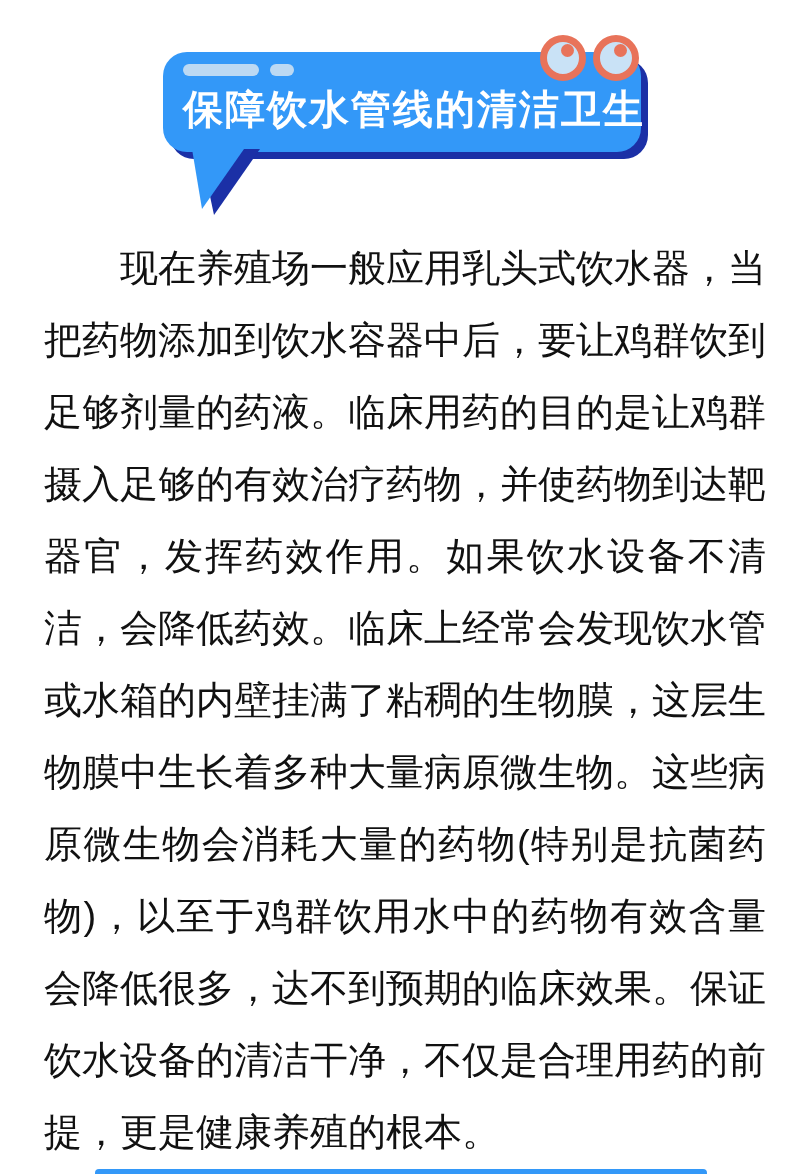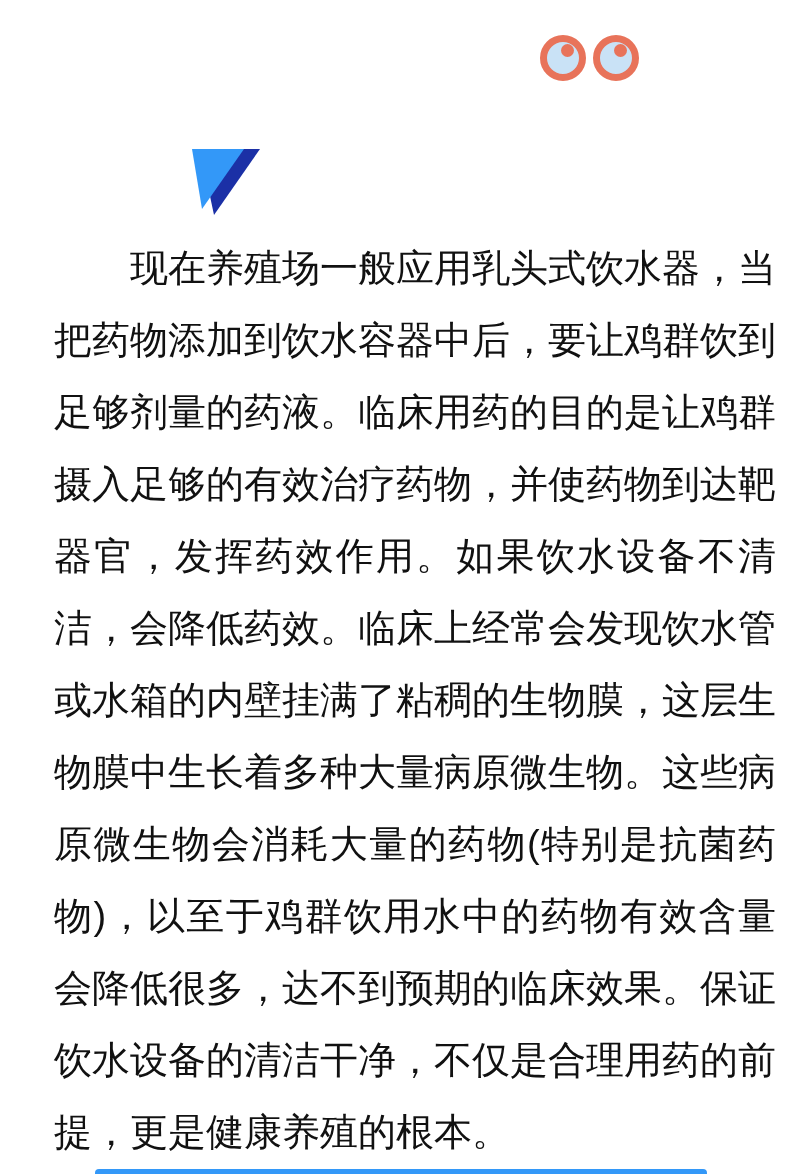--- a/index.html
+++ b/index.html
@@ -82,6 +82,11 @@
 
 <div class="page">
 
+  <div class="title-bubble">
+    <div class="bar bar-long"></div>
+    <div class="bar bar-short"></div>
+    <div class="bubble-title">保障饮水管线的清洁卫生</div>
+  </div>
 
   <svg class="bubble-tail" viewBox="0 0 72 70" xmlns="http://www.w3.org/2000/svg">
     <polygon points="8,0 68,0 22,66" fill="#1B30A6"></polygon>

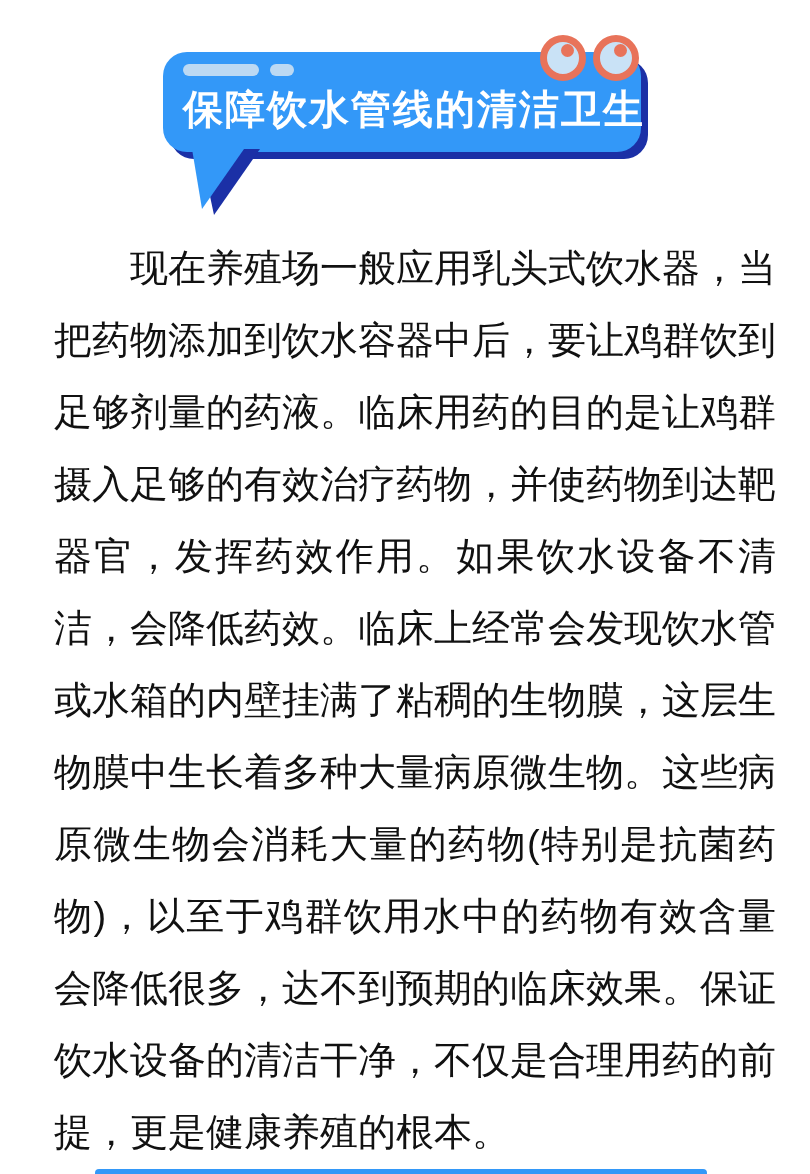--- a/index.html
+++ b/index.html
@@ -62,7 +62,7 @@
 
   
   .article-paragraph{
-    position:absolute;left:54px;top:232px;width:722px;
+    position:absolute;left:44px;top:232px;width:722px;
     font-size:38px;line-height:72px;
     color:var(--text-black);
     text-align:justify;

